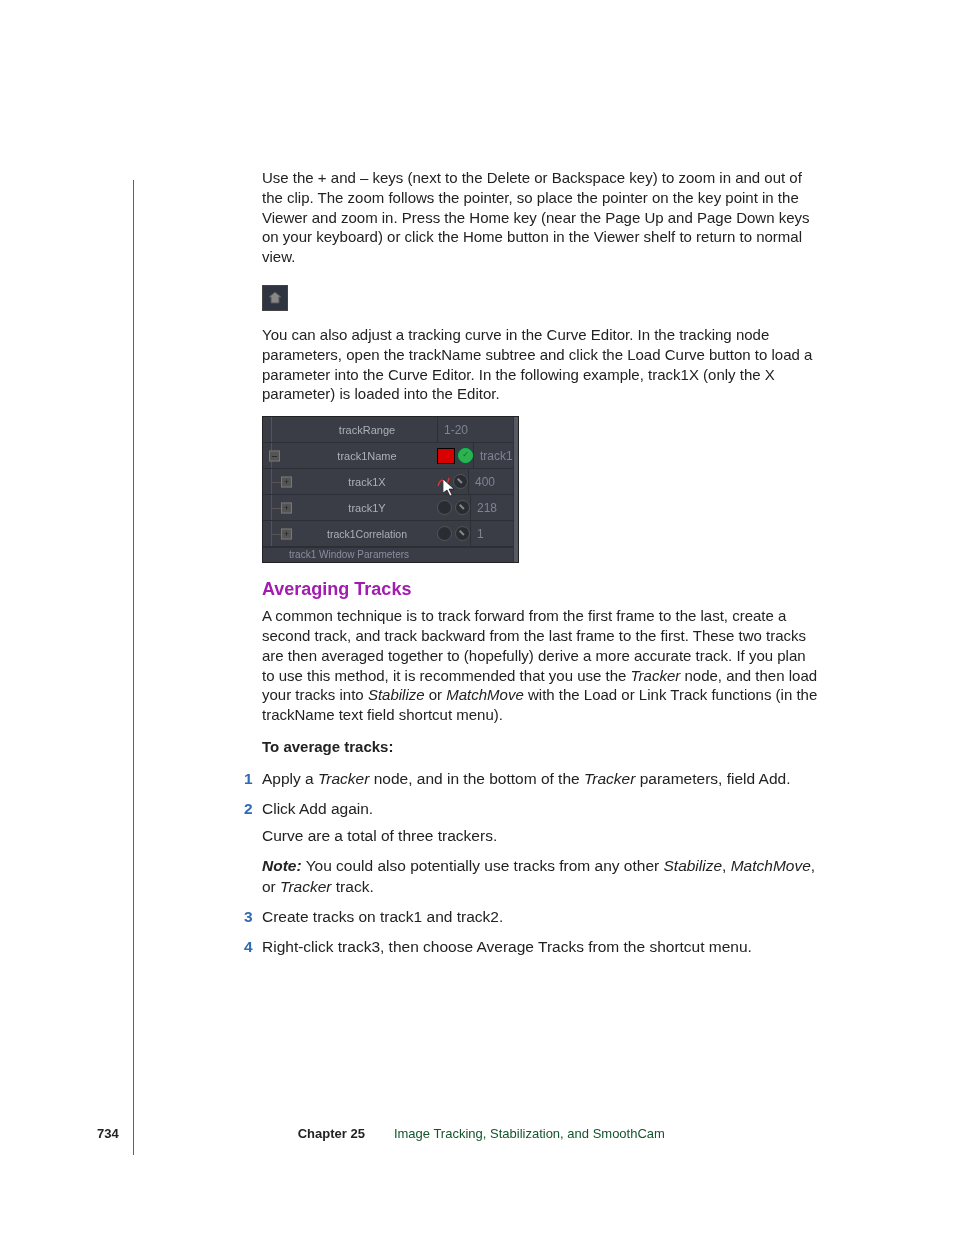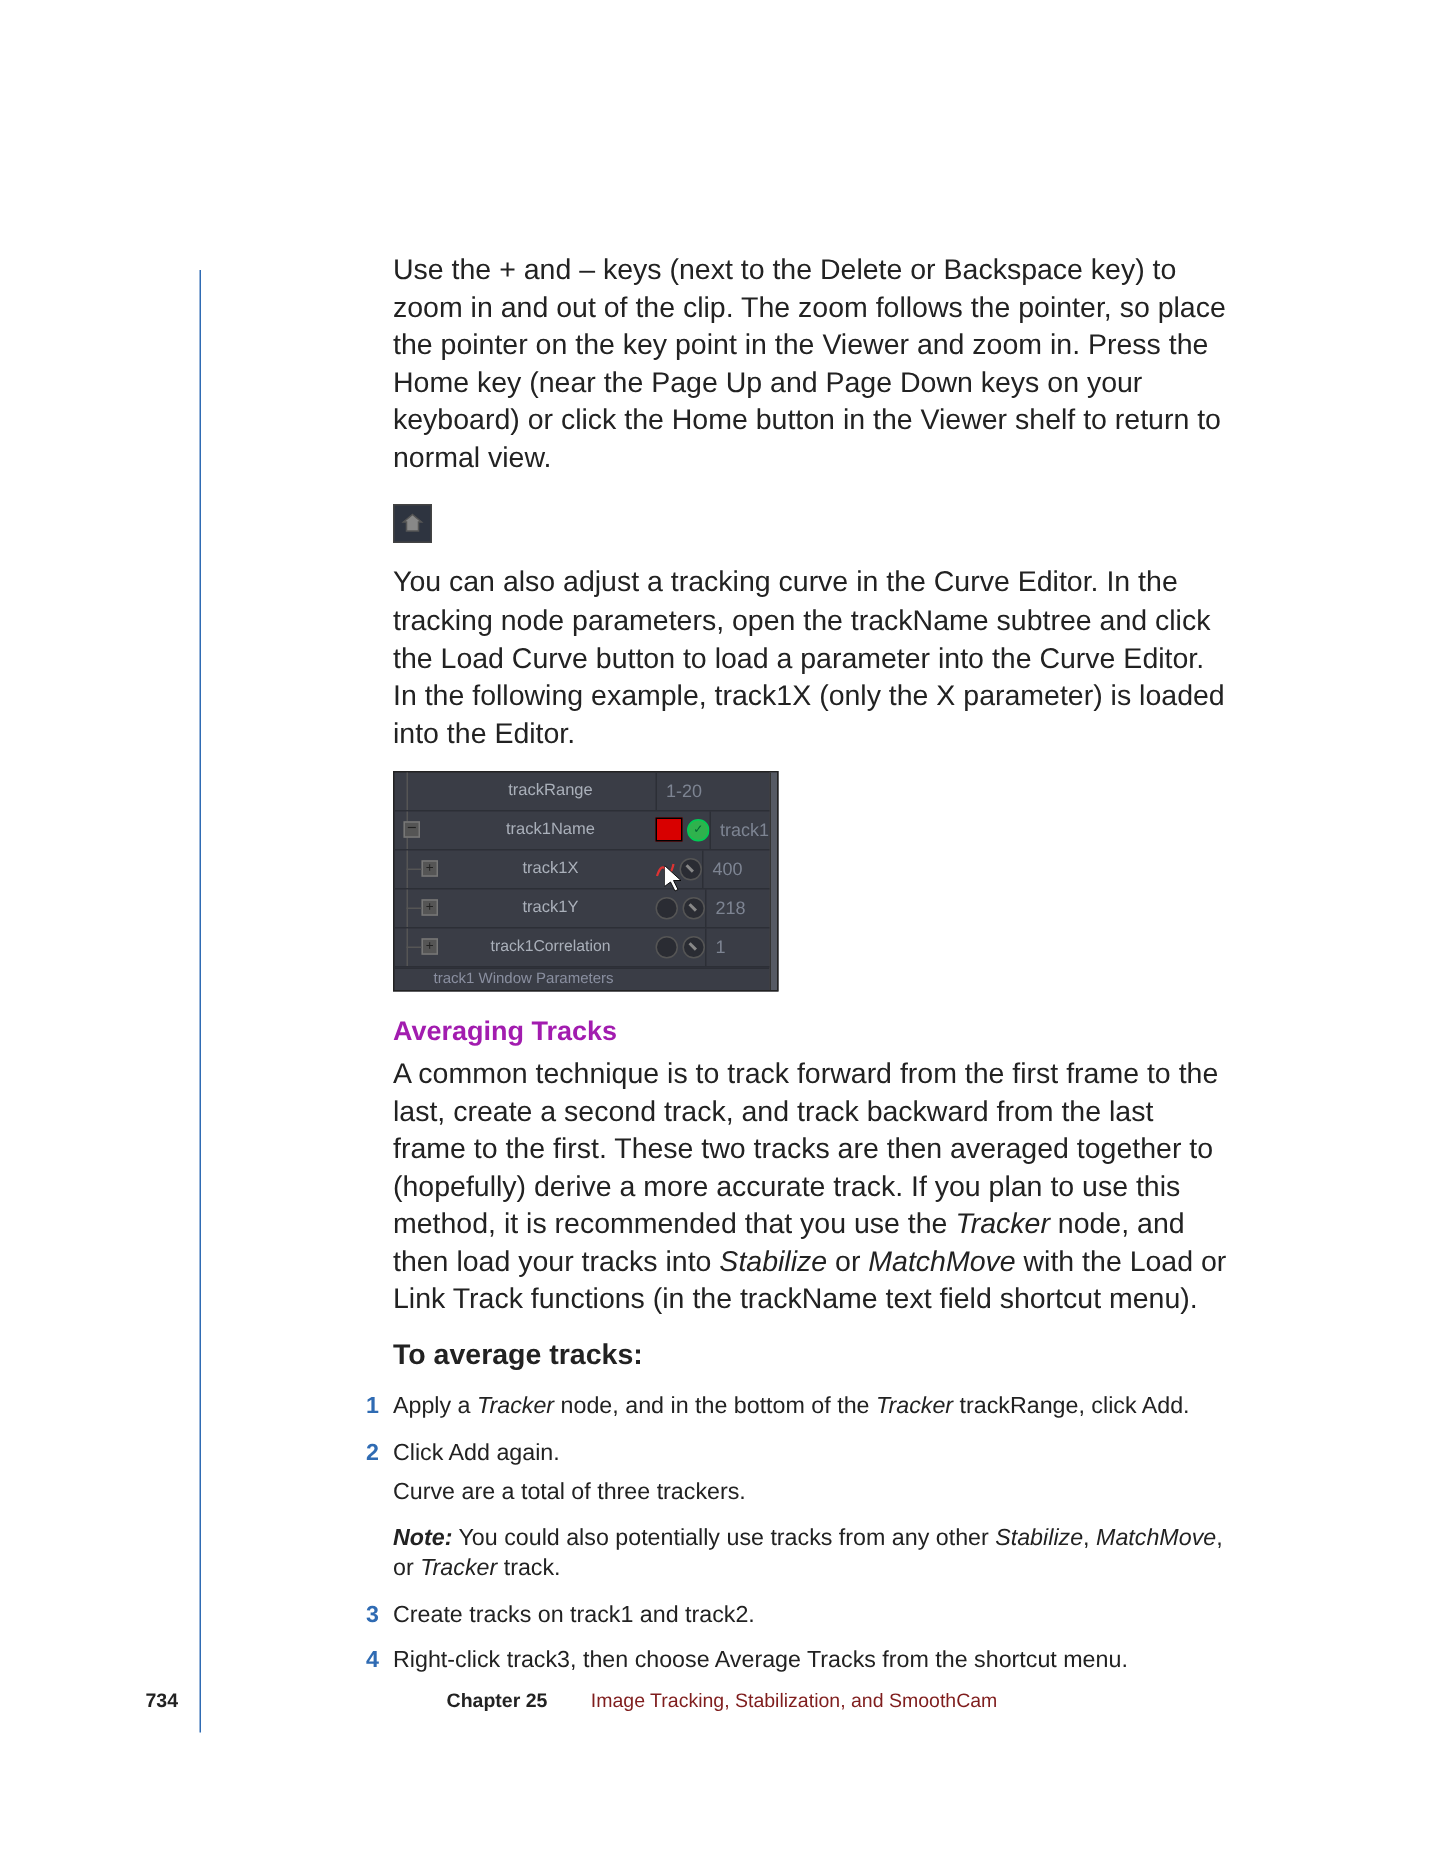--- a/index.html
+++ b/index.html
@@ -20,7 +20,7 @@
     width: 560px;
   }
   .para {
-    font-size: 19px;
+    font-size: 15px;
     line-height: 1.32;
     margin: 0 0 12px 0;
   }

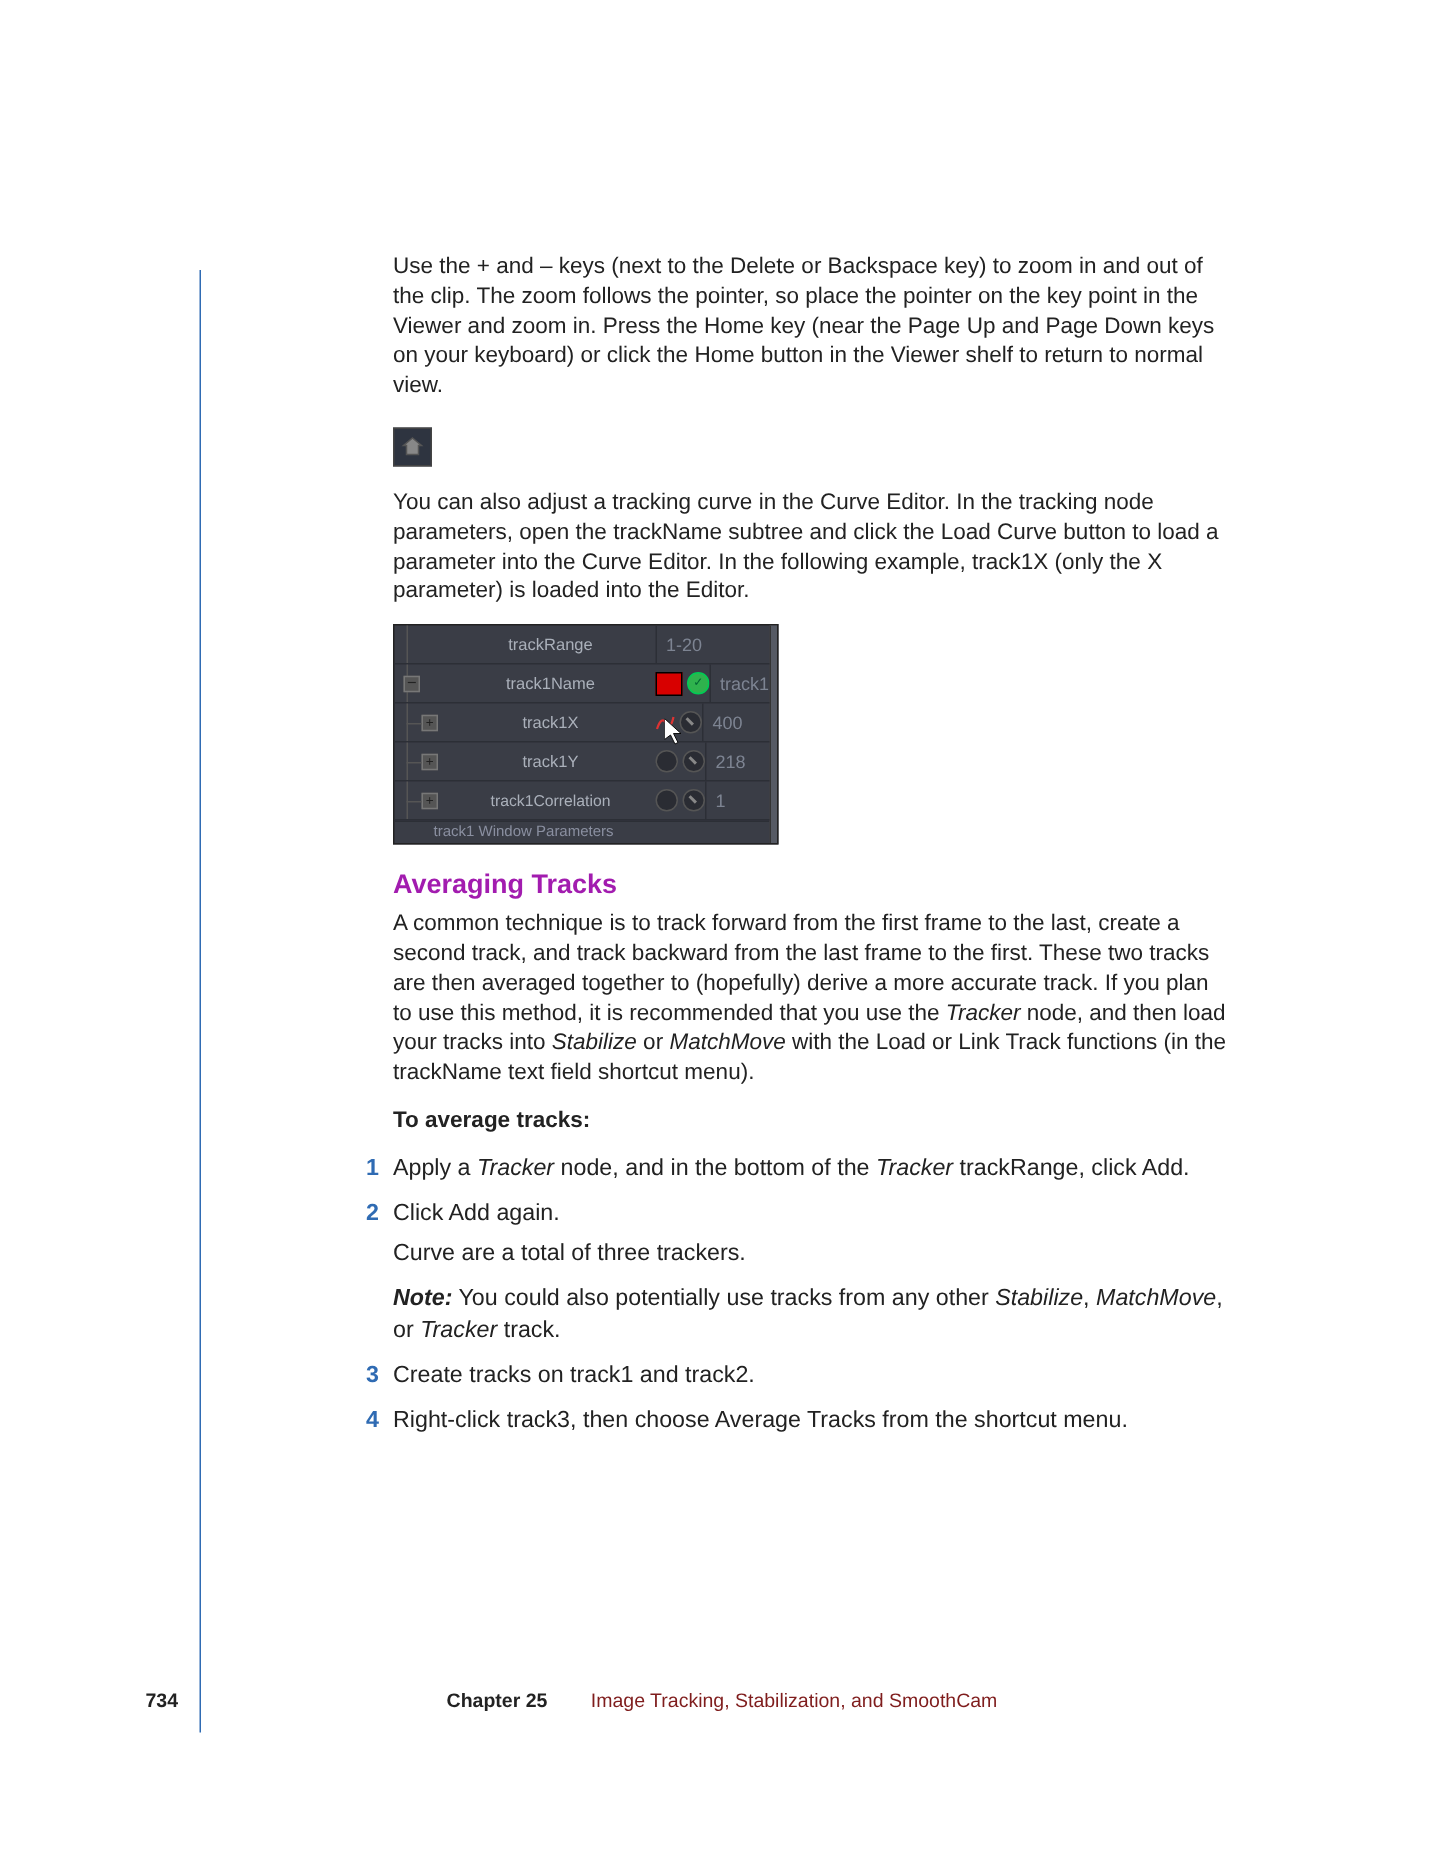--- a/index.html
+++ b/index.html
@@ -333,7 +333,7 @@
   <ol class="steps">
     <li>
       <span class="num">1</span>
-      <span>Apply a </span><span class="italic">Tracker</span><span> node, and in the bottom of the </span><span class="italic">Tracker</span><span> trackRange, click Add.</span>
+      <span>Apply a </span><span class="italic">Tracker</span><span> node, and in the bottom of the </span><span class="italic">Tracker</span><span> parameters, field Add.</span>
     </li>
     <li>
       <span class="num">2</span>

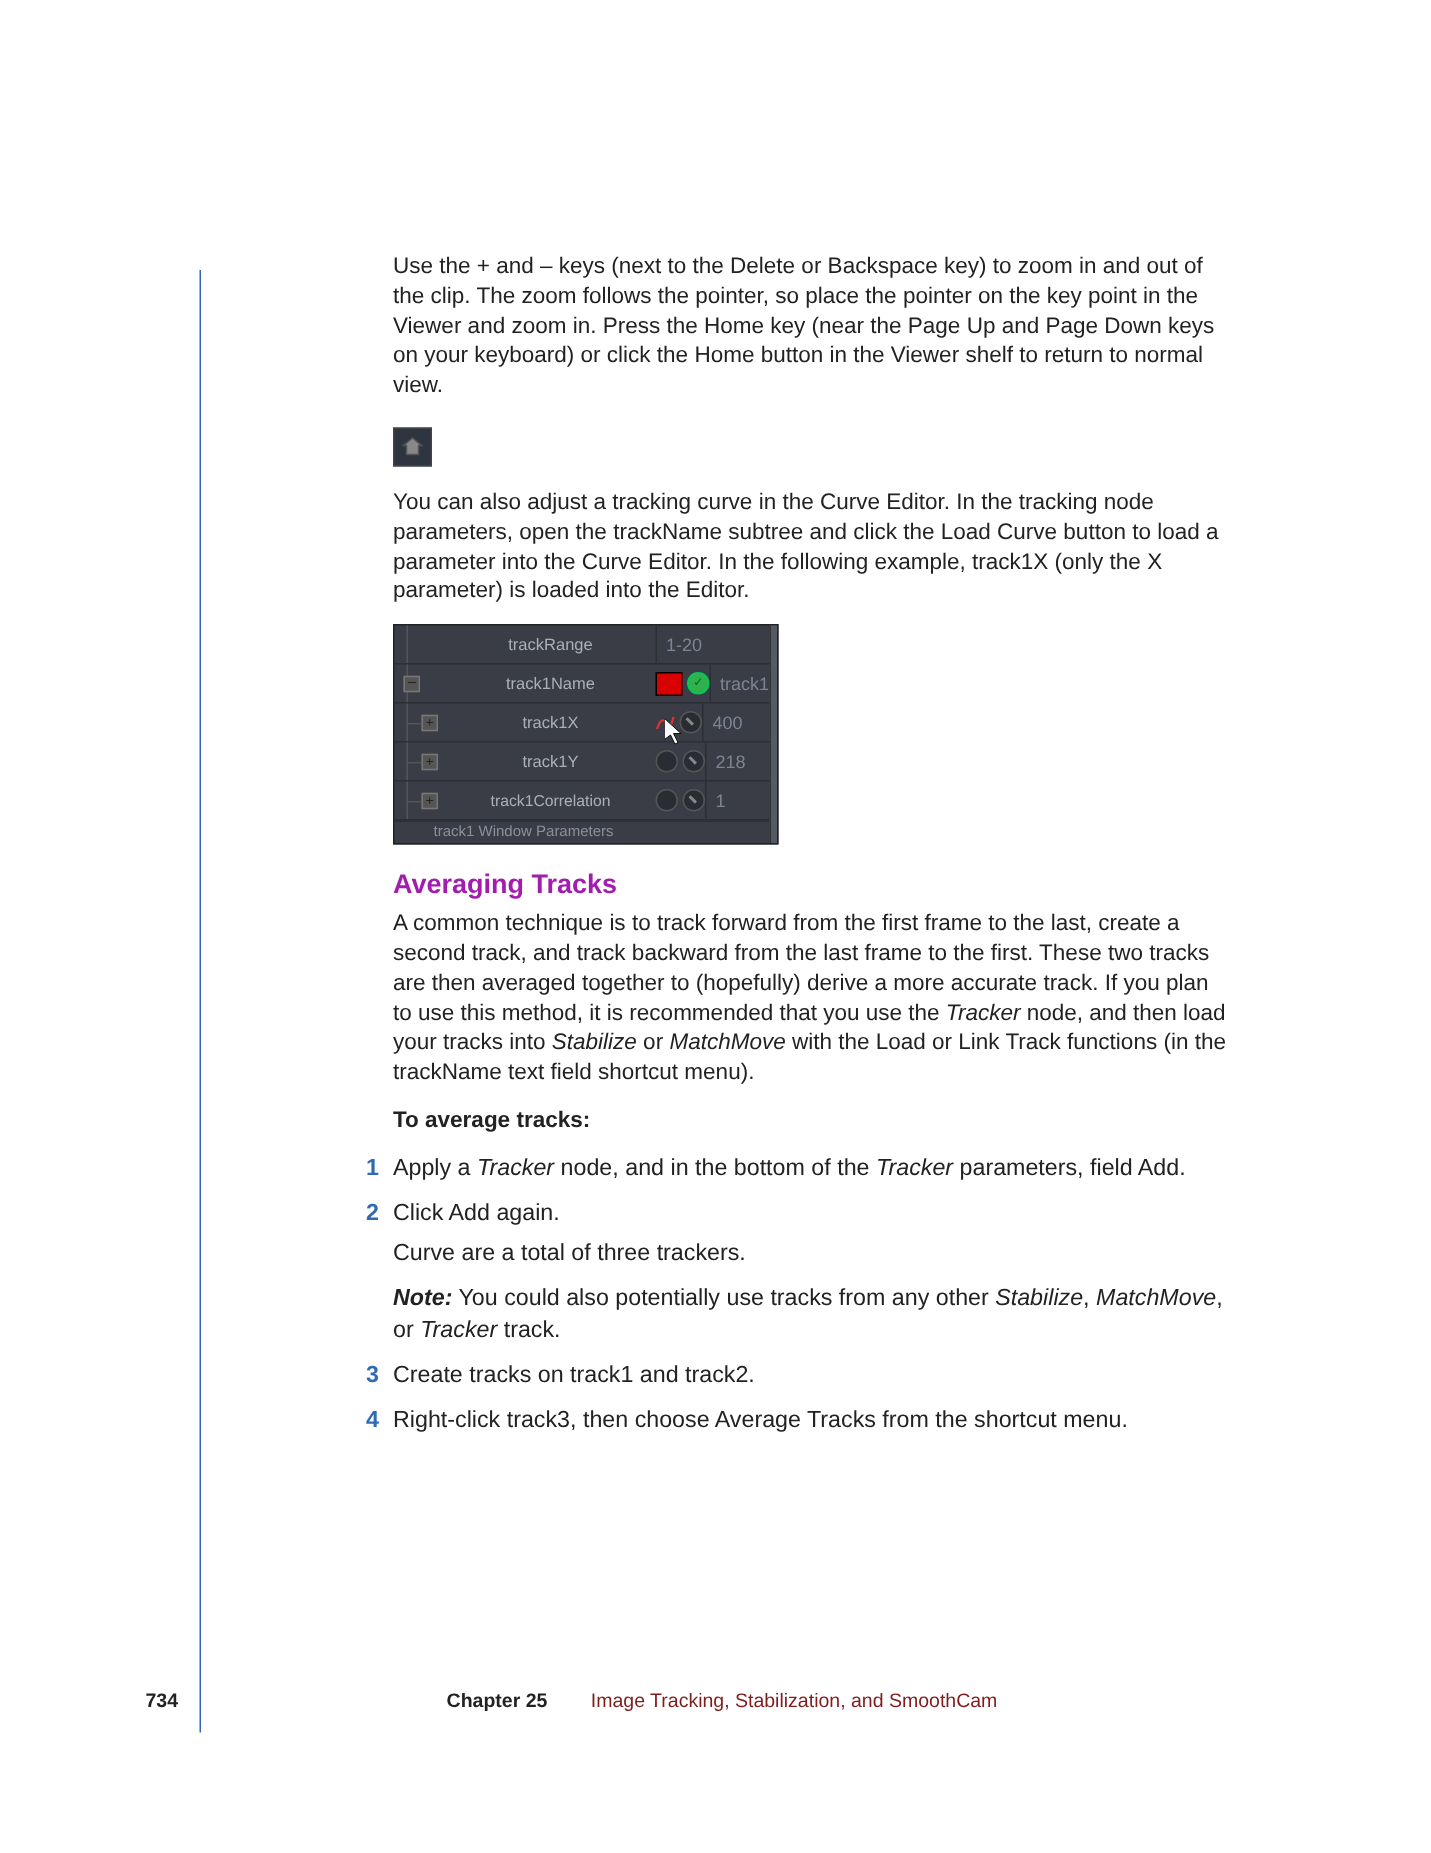--- a/index.html
+++ b/index.html
@@ -224,7 +224,7 @@
   }
   .footer .page-num { font-weight: 600; }
   .footer .chapter { margin-left: 162px; font-weight: 600; }
-  .footer .chapter-title { color: #7f1d1d; margin-left: 12px; }
+  .footer .chapter-title { color: #14532d; margin-left: 12px; }
   .rule {
     position: absolute;
     left: 133px;

